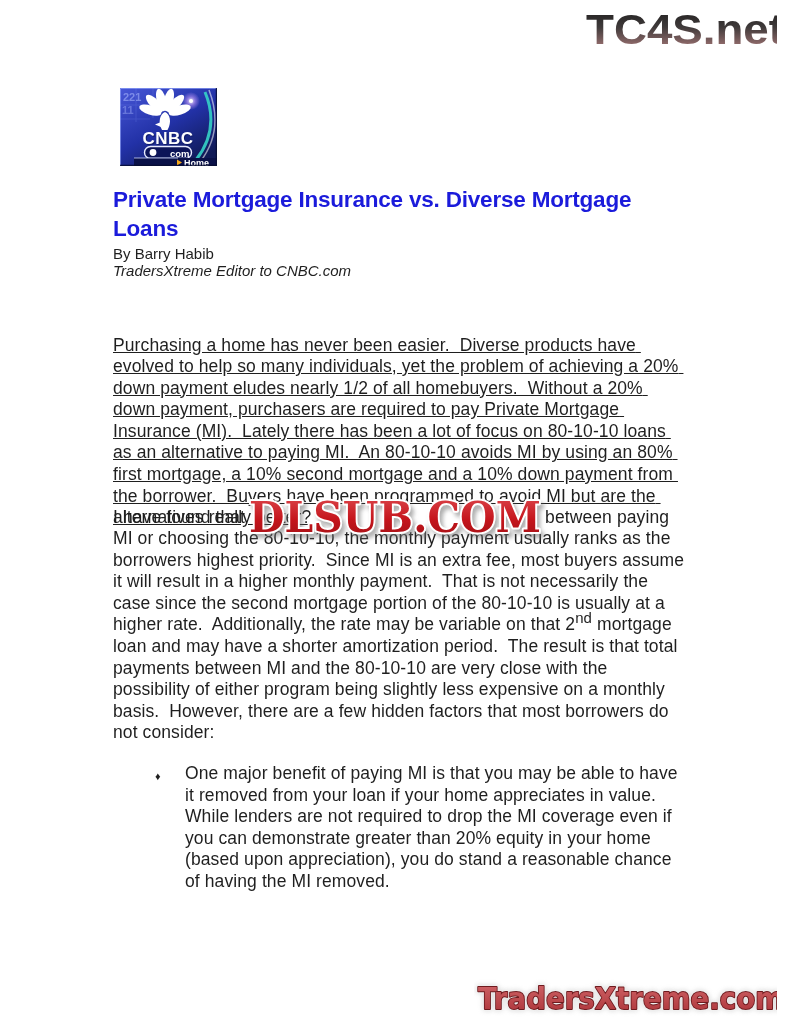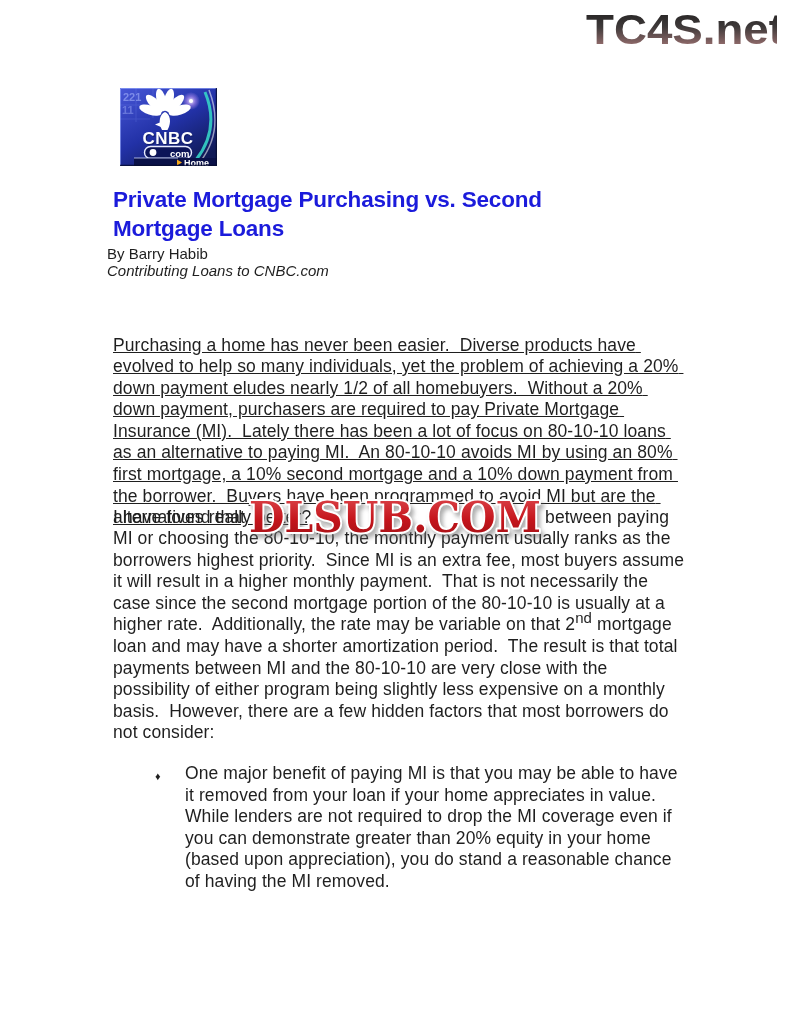--- a/index.html
+++ b/index.html
@@ -109,7 +109,7 @@
     </svg>
   </div>
 
-  <h1 class="title" style="color: rgb(27, 27, 219);">Private Mortgage Purchasing vs. Second Mortgage Loans</h1>
+  <h1 class="title" style="color: rgb(27, 27, 219);">Private Mortgage Insurance vs. Diverse Mortgage Loans</h1>
 
   <div class="byline">
     <div>By Barry Habib</div>

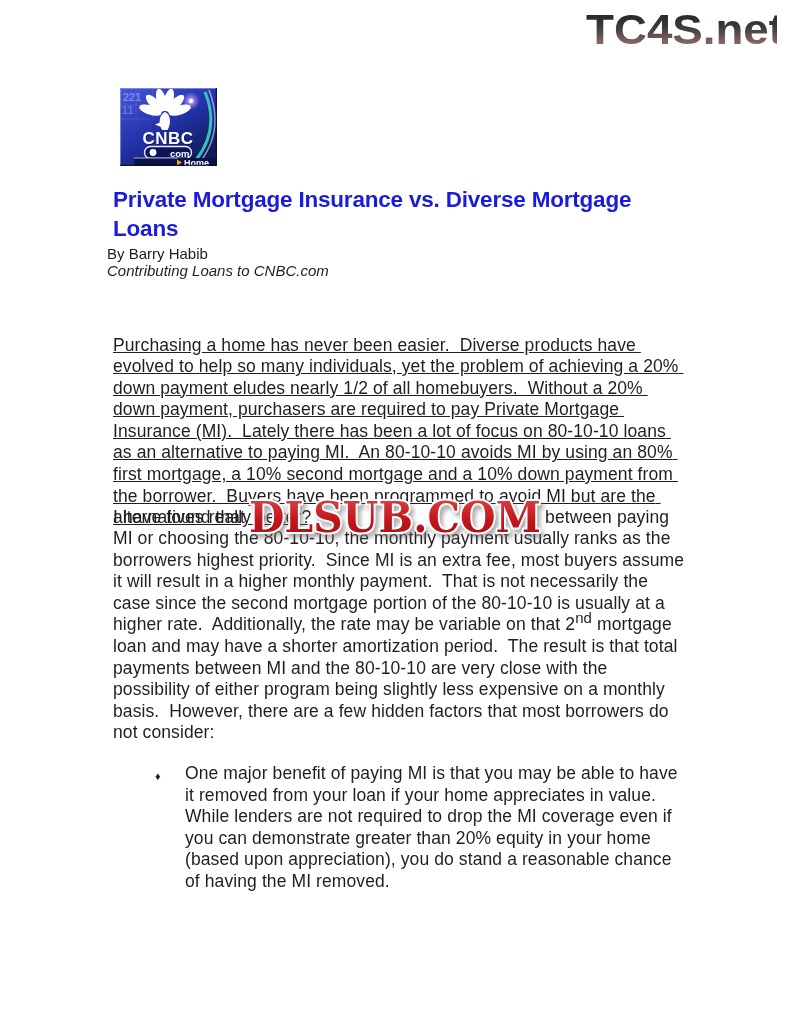--- a/index.html
+++ b/index.html
@@ -15,7 +15,7 @@
   
   .title{position:absolute;left:113px;top:170px;width:527px;
          font-size:22.5px;font-weight:bold;line-height:29px;letter-spacing:-0.2px;}
-  .byline{position:absolute;left:107px;top:245px;font-size:15px;line-height:17px;}
+  .byline{position:absolute;left:113px;top:245px;font-size:15px;line-height:17px;}
   .byline .role{font-style:italic;}
   .para{position:absolute;left:113px;width:572px;font-size:17.5px;line-height:21.6px;
         white-space:pre-wrap;letter-spacing:0.1px;}

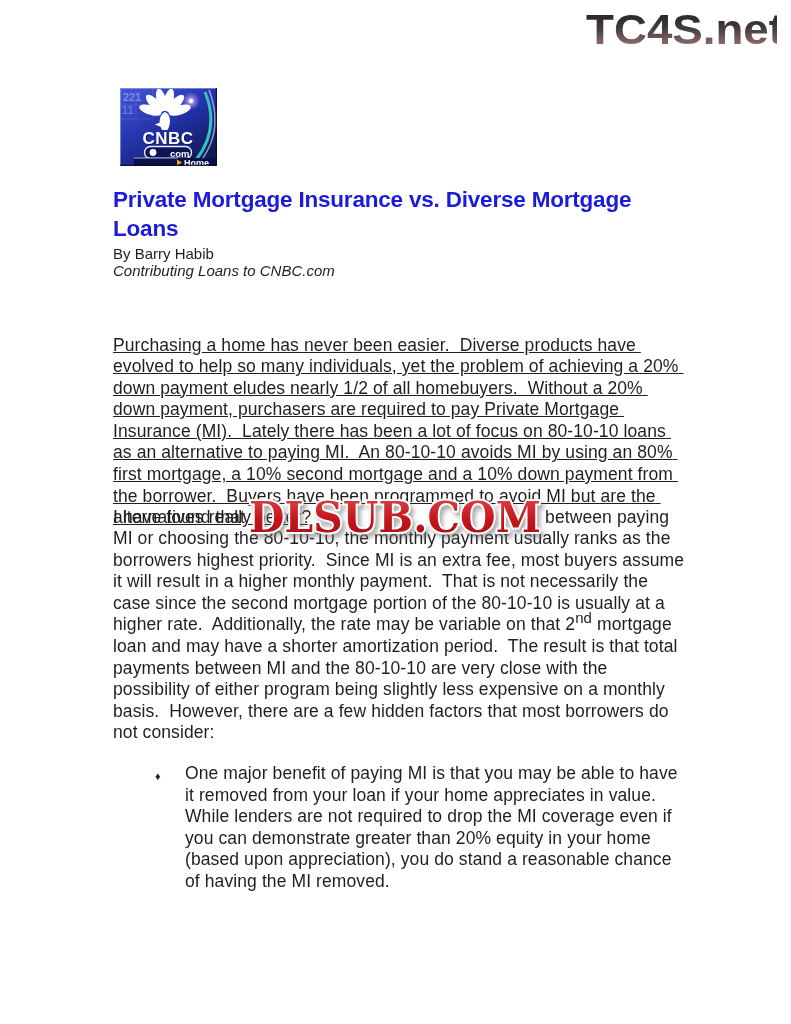--- a/index.html
+++ b/index.html
@@ -113,7 +113,7 @@
 
   <div class="byline">
     <div>By Barry Habib</div>
-    <div class="role">Contributing Loans to CNBC.com</div>
+    <div class="role">TradersXtreme Editor to CNBC.com</div>
   </div>
 
   <p class="para p1">Purchasing a home has never been easier.  Diverse products have evolved to help so many individuals, yet the problem of achieving a 20% down payment eludes nearly 1/2 of all homebuyers.  Without a 20% down payment, purchasers are required to pay Private Mortgage Insurance (MI).  Lately there has been a lot of focus on 80-10-10 loans as an alternative to paying MI.  An 80-10-10 avoids MI by using an 80% first mortgage, a 10% second mortgage and a 10% down payment from the borrower.  Buyers have been programmed to avoid MI but are the alternatives really better?</p>

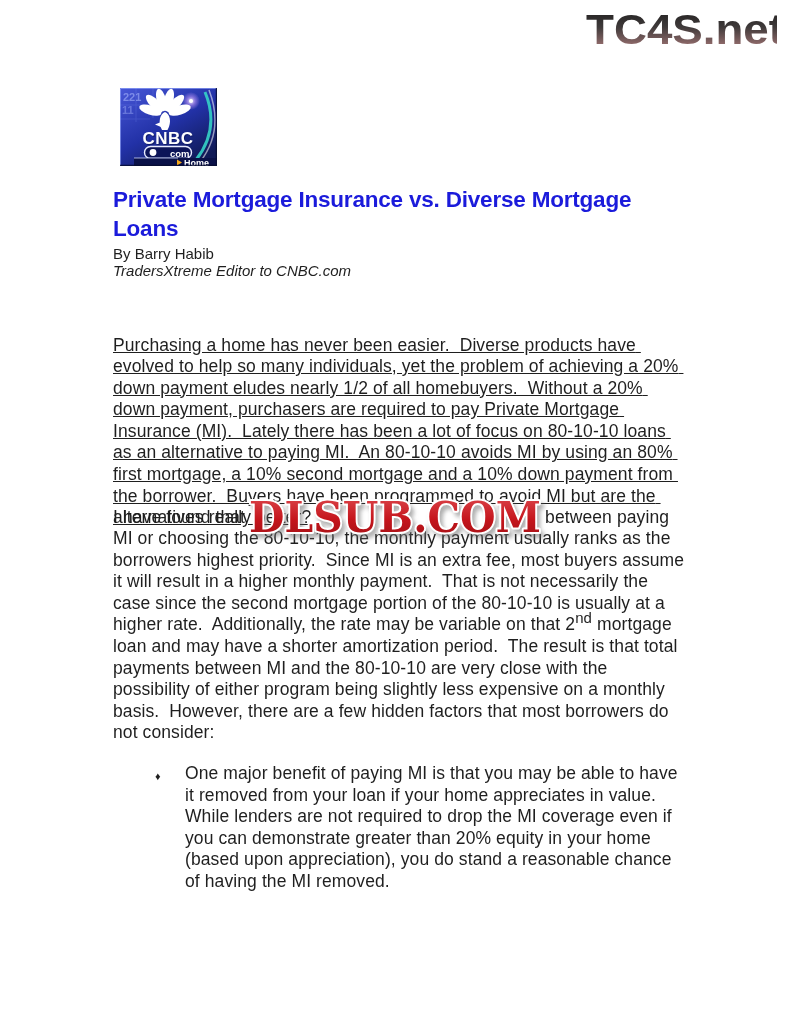--- a/index.html
+++ b/index.html
@@ -131,6 +131,17 @@
 
   <div class="bullet"><span class="diamond">♦</span><span>One major benefit of paying MI is that you may be able to have it removed from your loan if your home appreciates in value.  While lenders are not required to drop the MI coverage even if you can demonstrate greater than 20% equity in your home (based upon appreciation), you do stand a reasonable chance of having the MI removed.</span></div>
 
+  <div class="traders">
+    <svg class="sans-wm" width="316" height="46" viewBox="0 0 316 46">
+      <defs>
+        <linearGradient id="trGrad" x1="0" y1="0" x2="0" y2="1">
+          <stop offset="0" stop-color="#d2676b"></stop>
+          <stop offset="1" stop-color="#ab3237"></stop>
+        </linearGradient>
+      </defs>
+      <text x="4" y="34" font-size="31" font-weight="bold" textLength="306" lengthAdjust="spacingAndGlyphs" fill="url(#trGrad)" stroke="#6e1a1e" stroke-width="2" stroke-linejoin="round" paint-order="stroke" style="filter:drop-shadow(0 0 1.5px rgba(255,255,255,0.95)) drop-shadow(0 0 2.5px rgba(190,190,190,0.8))">TradersXtreme.com</text>
+    </svg>
+  </div>
 
 </div>
 

